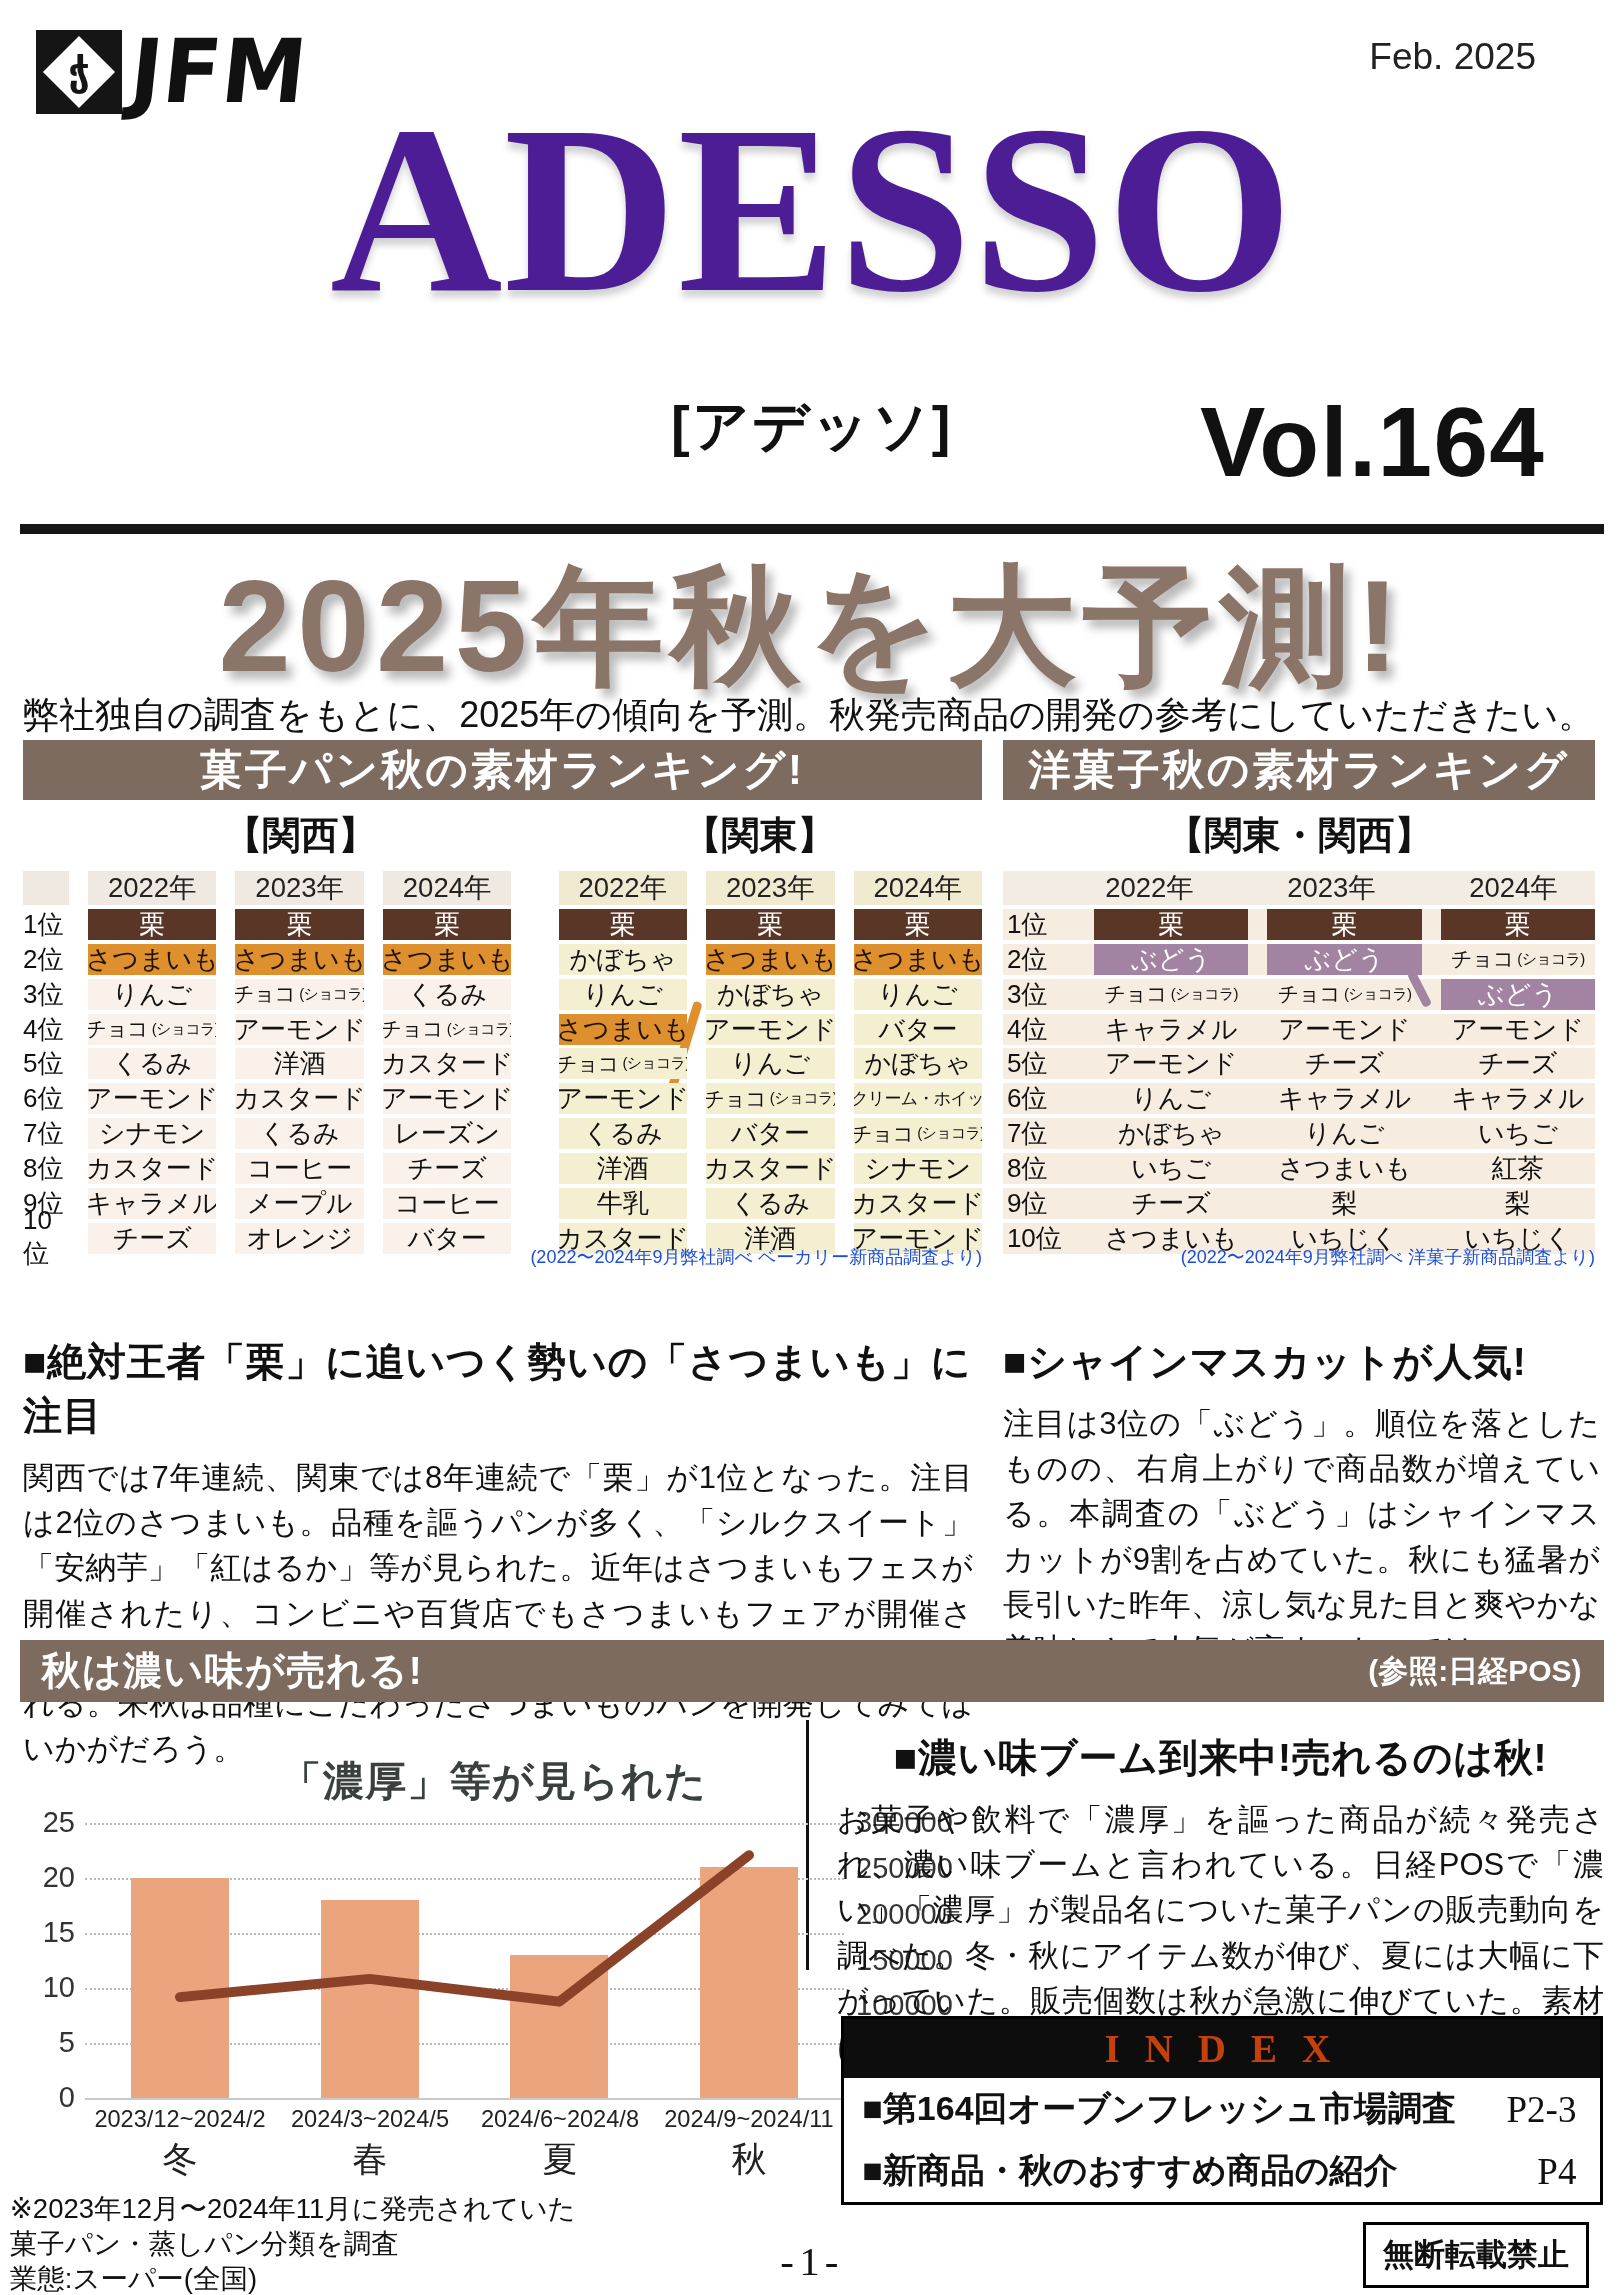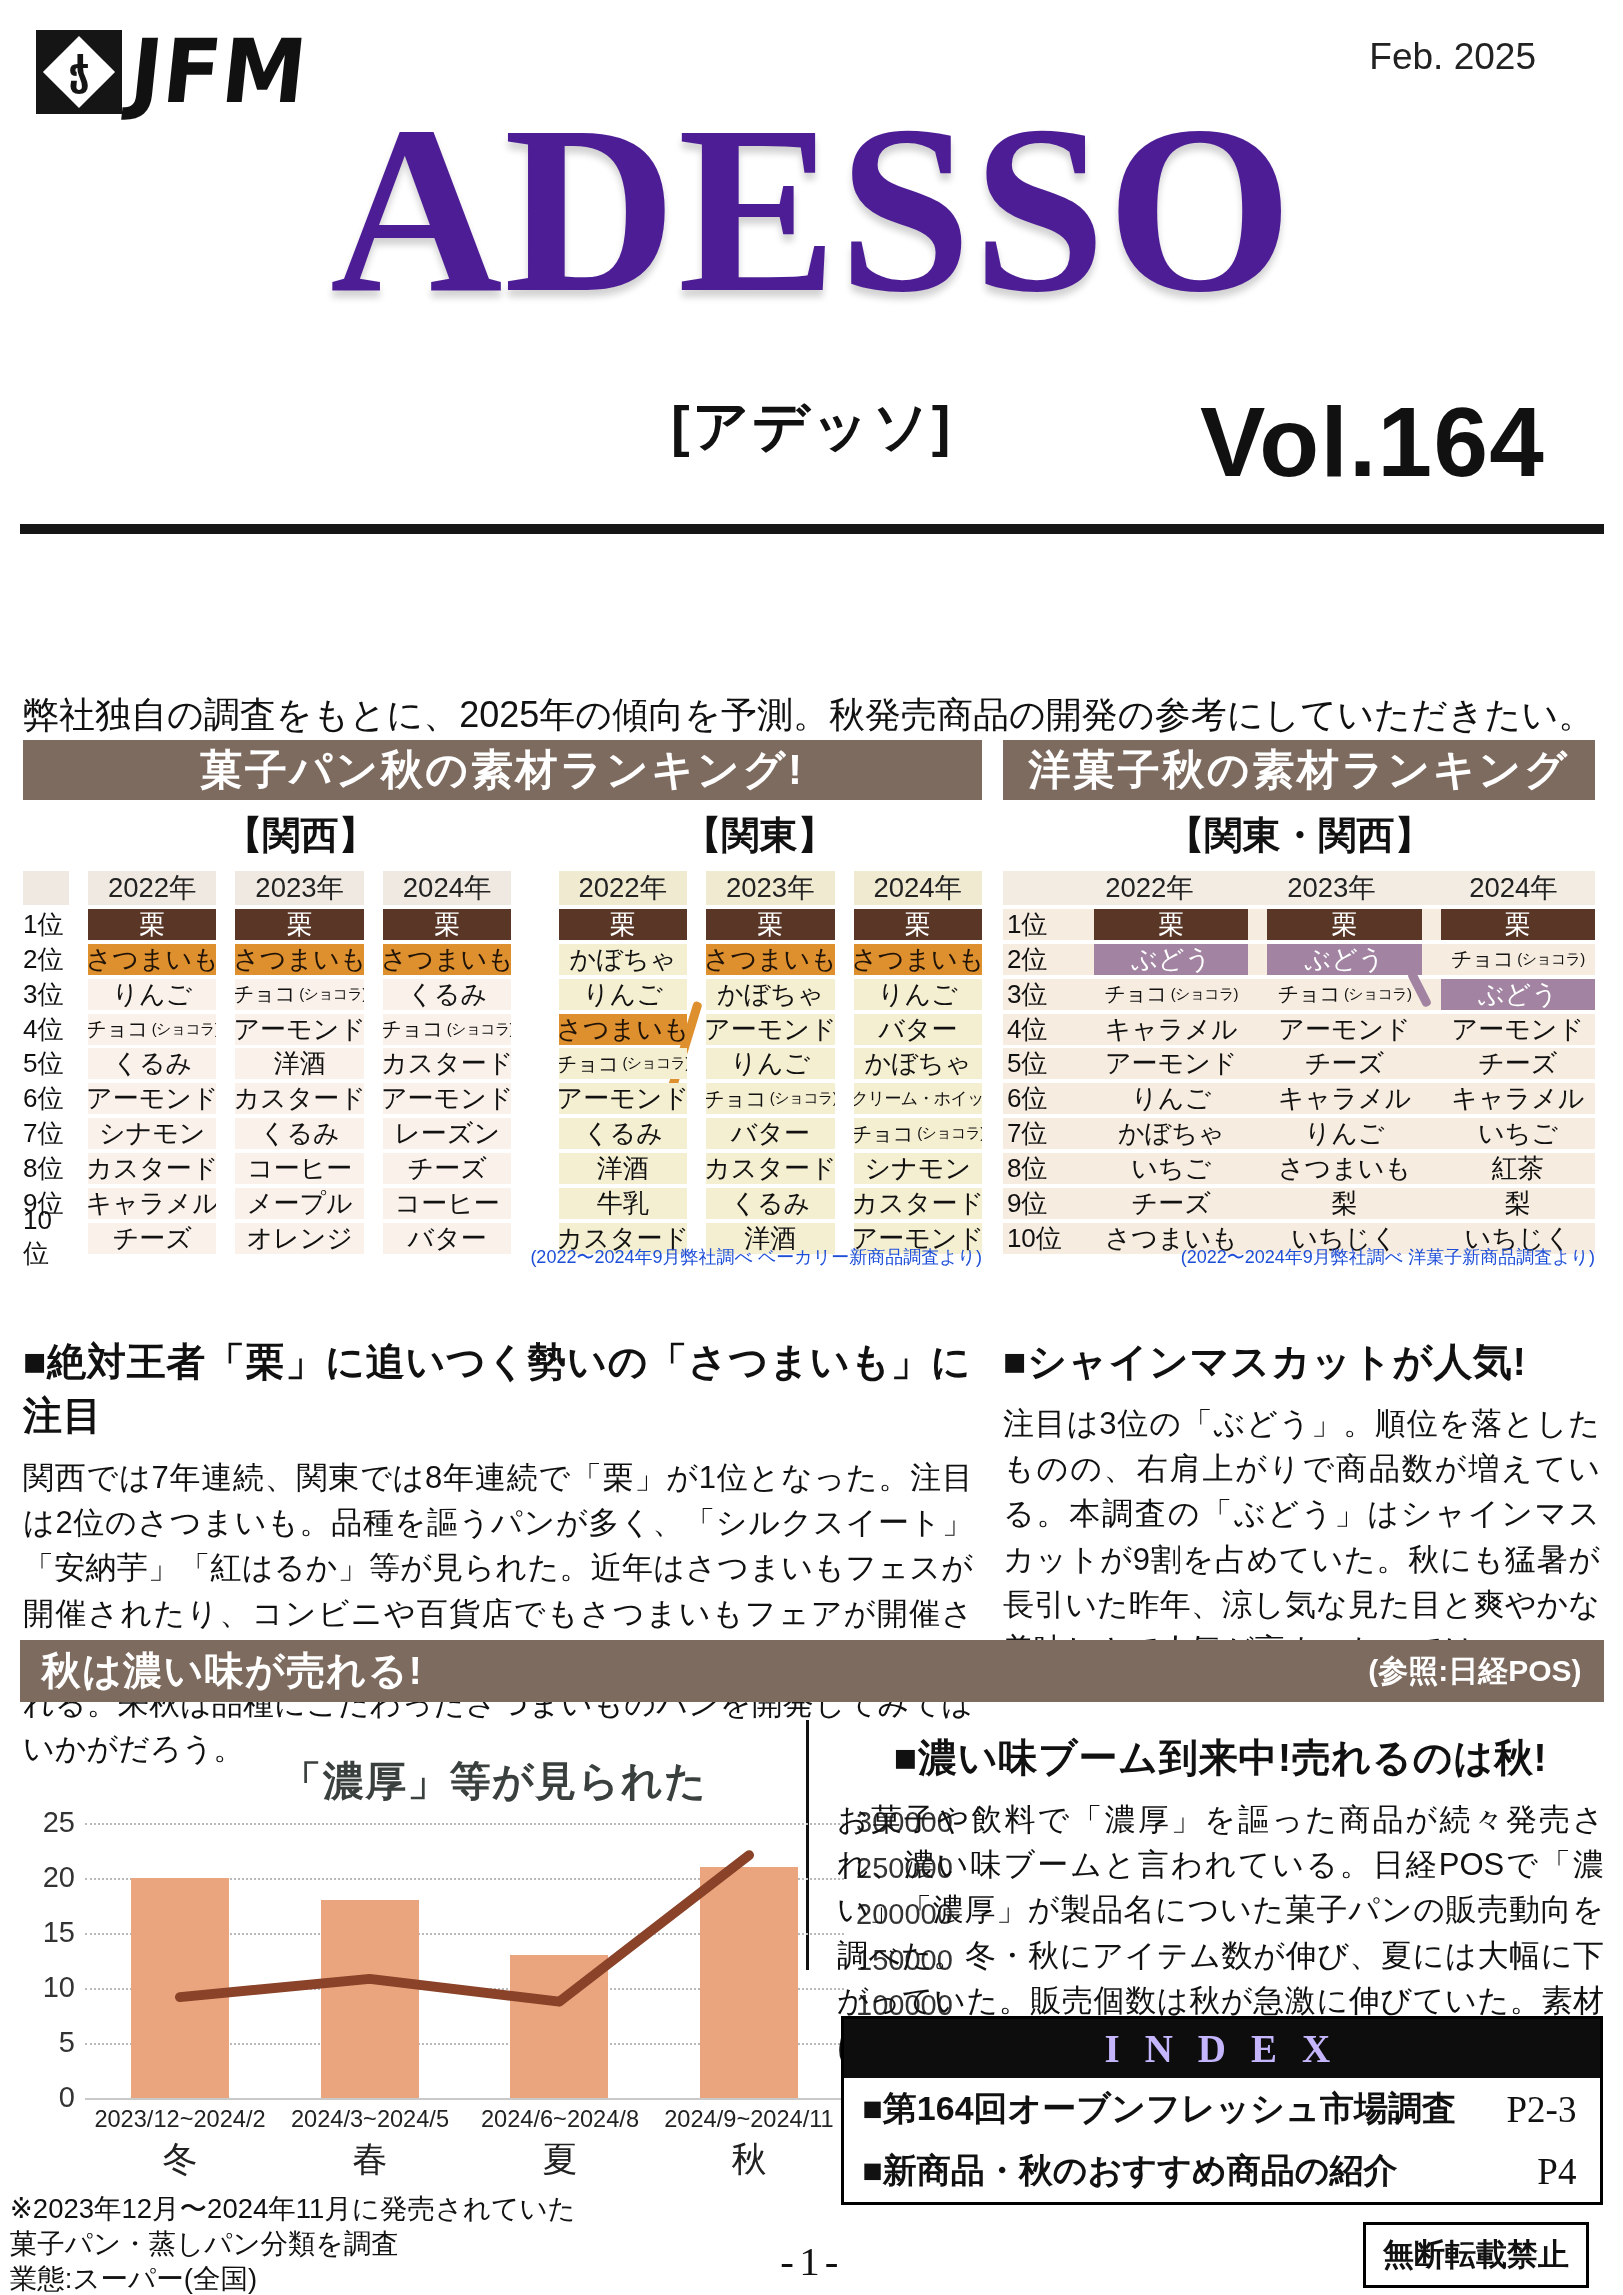--- a/index.html
+++ b/index.html
@@ -132,6 +132,7 @@
   <div class="kana">[アデッソ]</div>
   <div class="vol">Vol.164</div>
   <div class="hrule"></div>
+  <div class="big-title">2025年秋を大予測!</div>
   <div class="lead">弊社独自の調査をもとに、2025年の傾向を予測。秋発売商品の開発の参考にしていただきたい。</div>
 
   <div class="bar-title" id="bread-bar">菓子パン秋の素材ランキング!</div>

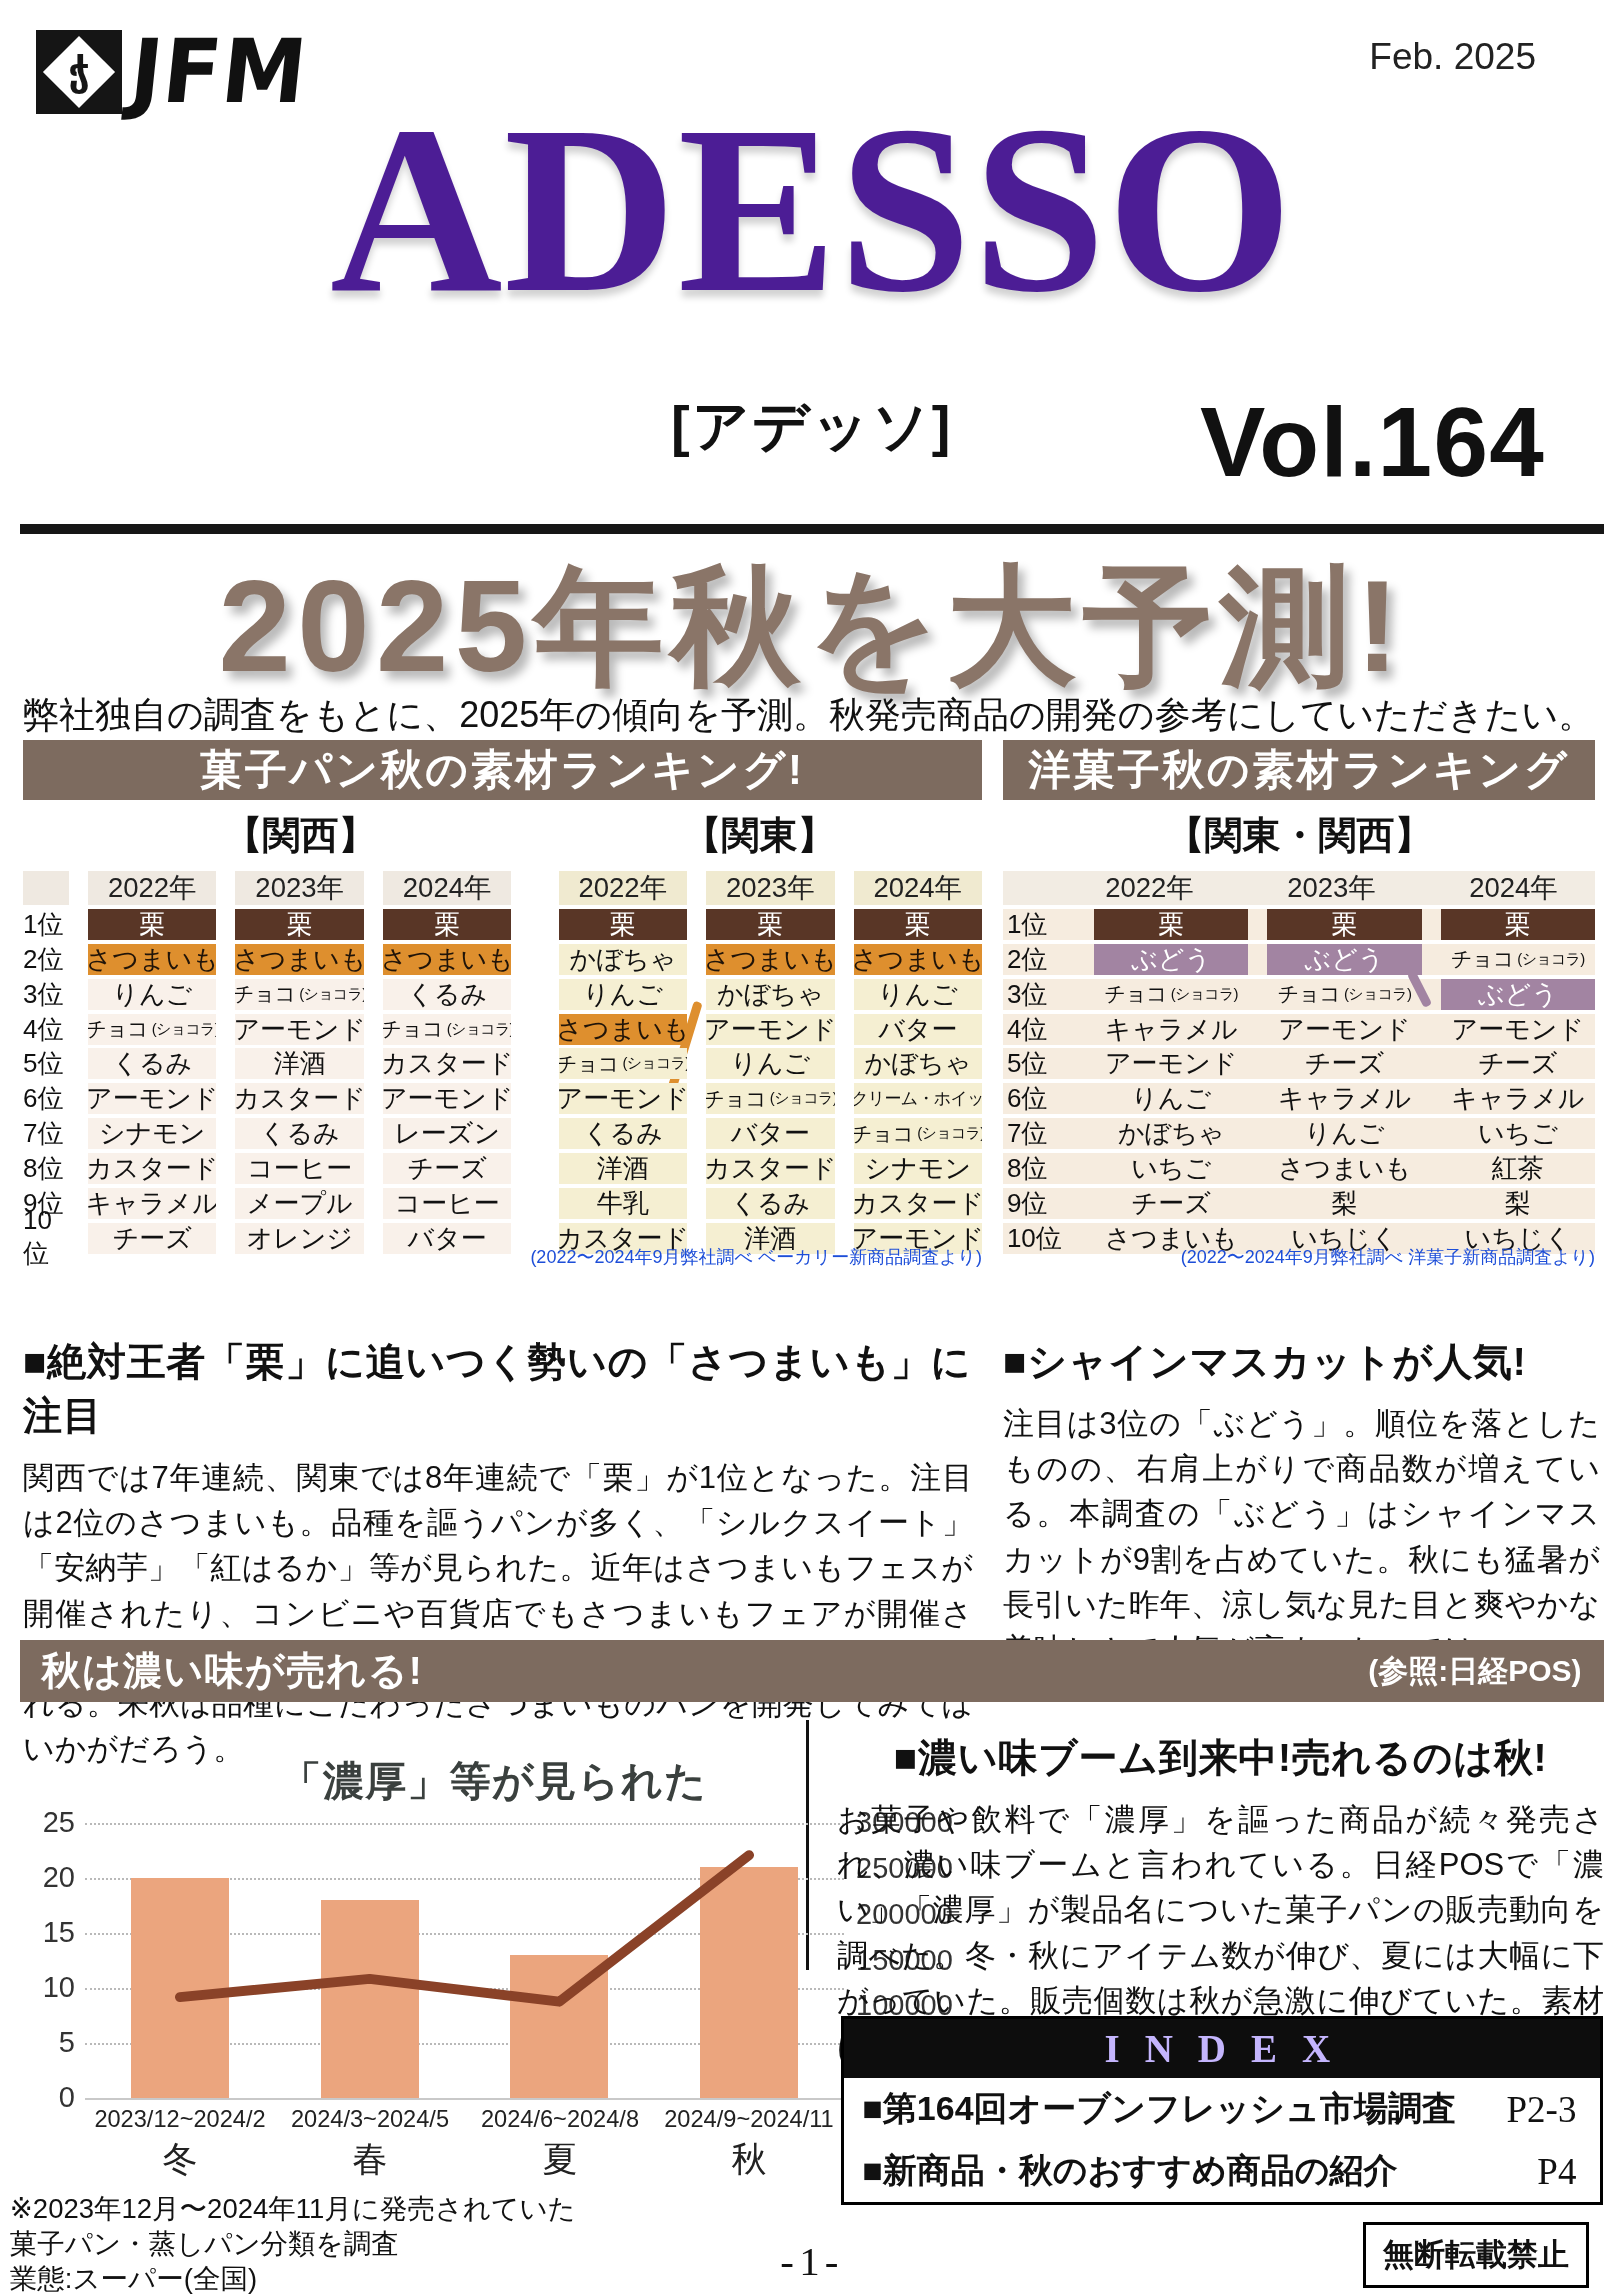--- a/index.html
+++ b/index.html
@@ -102,7 +102,7 @@
   .sw{display:inline-block;width:63px;height:19.6px;border-radius:9.2px;margin-right:9.2px;vertical-align:middle;}
   
   #index-box{position:absolute;left:841px;top:2016px;width:756px;border:3.9px solid #000;background:#fff;}
-  #index-head{background:#0d0d0d;color:#c4b5fd;text-align:center;font-size:39px;font-weight:700;
+  #index-head{background:#0d0d0d;color:#c2410c;text-align:center;font-size:39px;font-weight:700;
               letter-spacing:25px;padding:6.5px 0 7.9px 15.7px;
               font-family:"Liberation Serif","DejaVu Serif",serif;}
   .idx-row{display:flex;justify-content:space-between;align-items:center;padding:7.9px 23.6px 7.9px 18.3px;}

